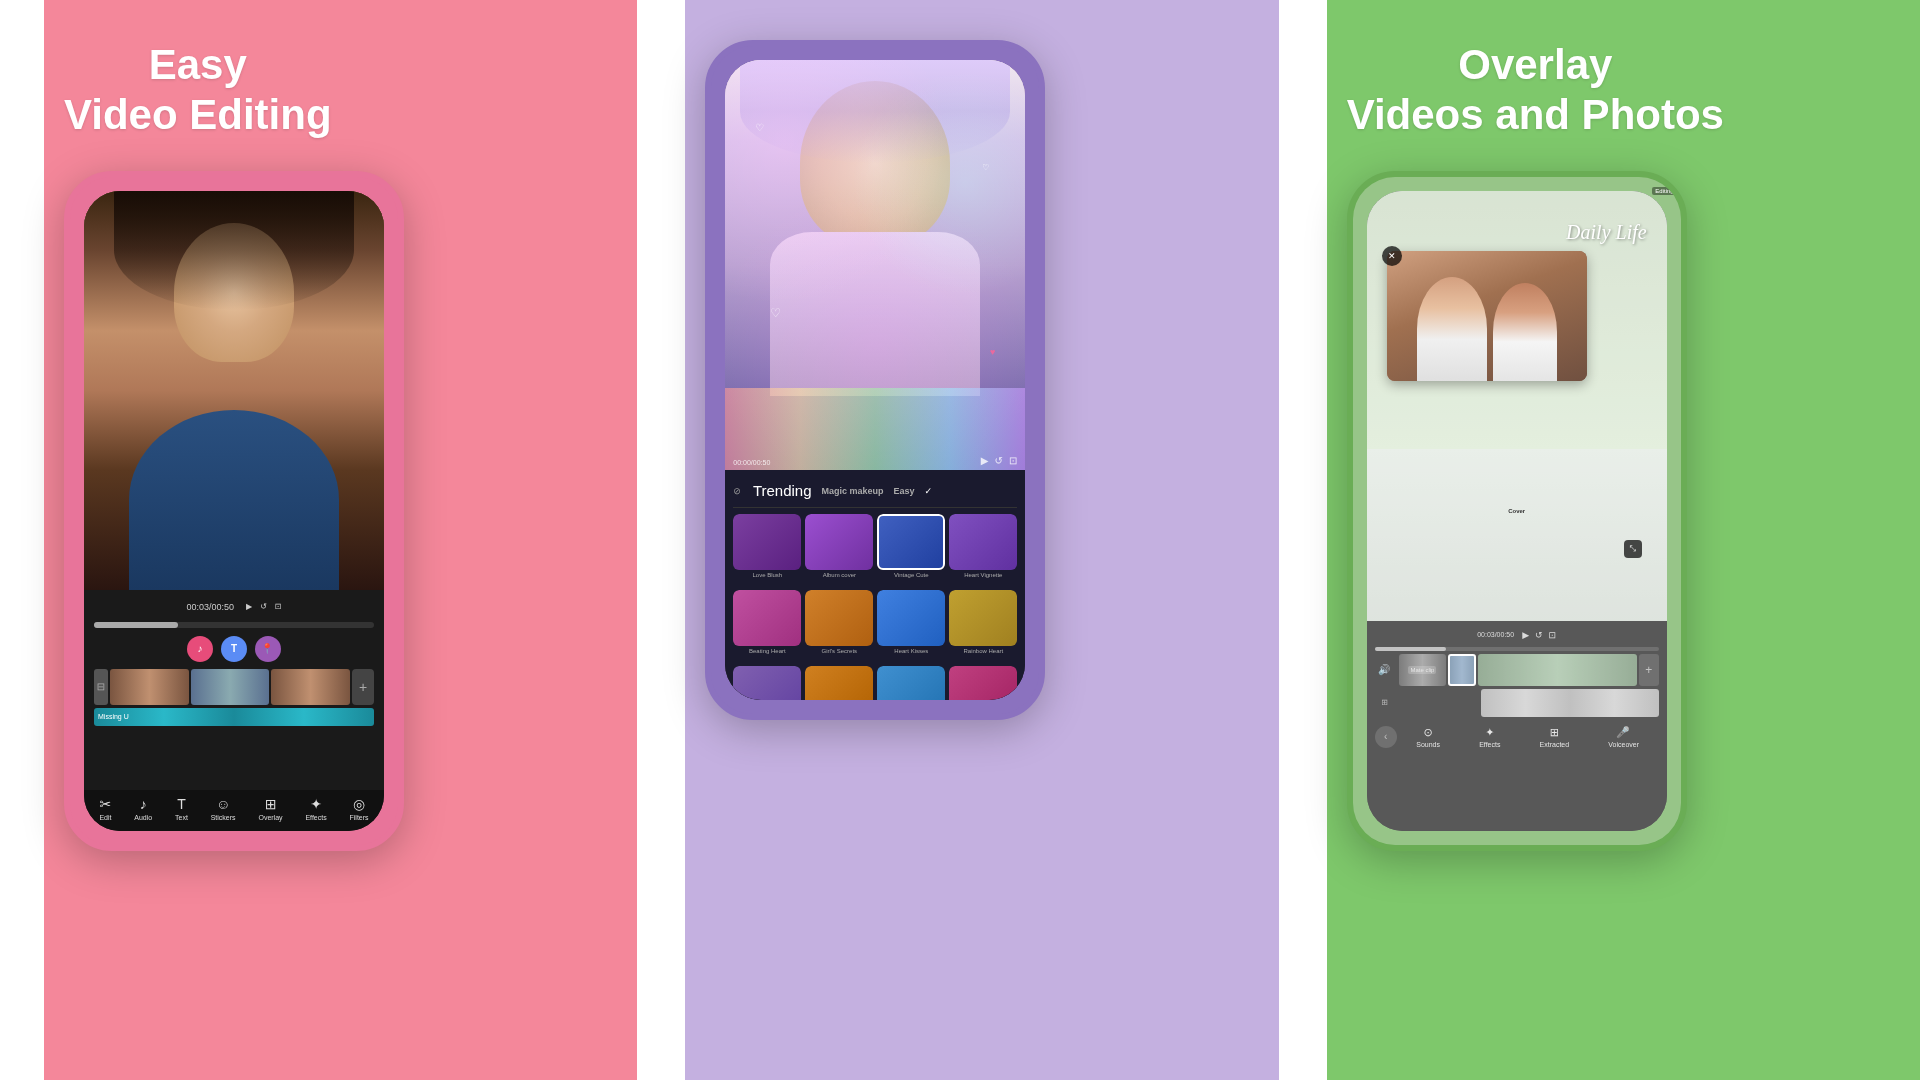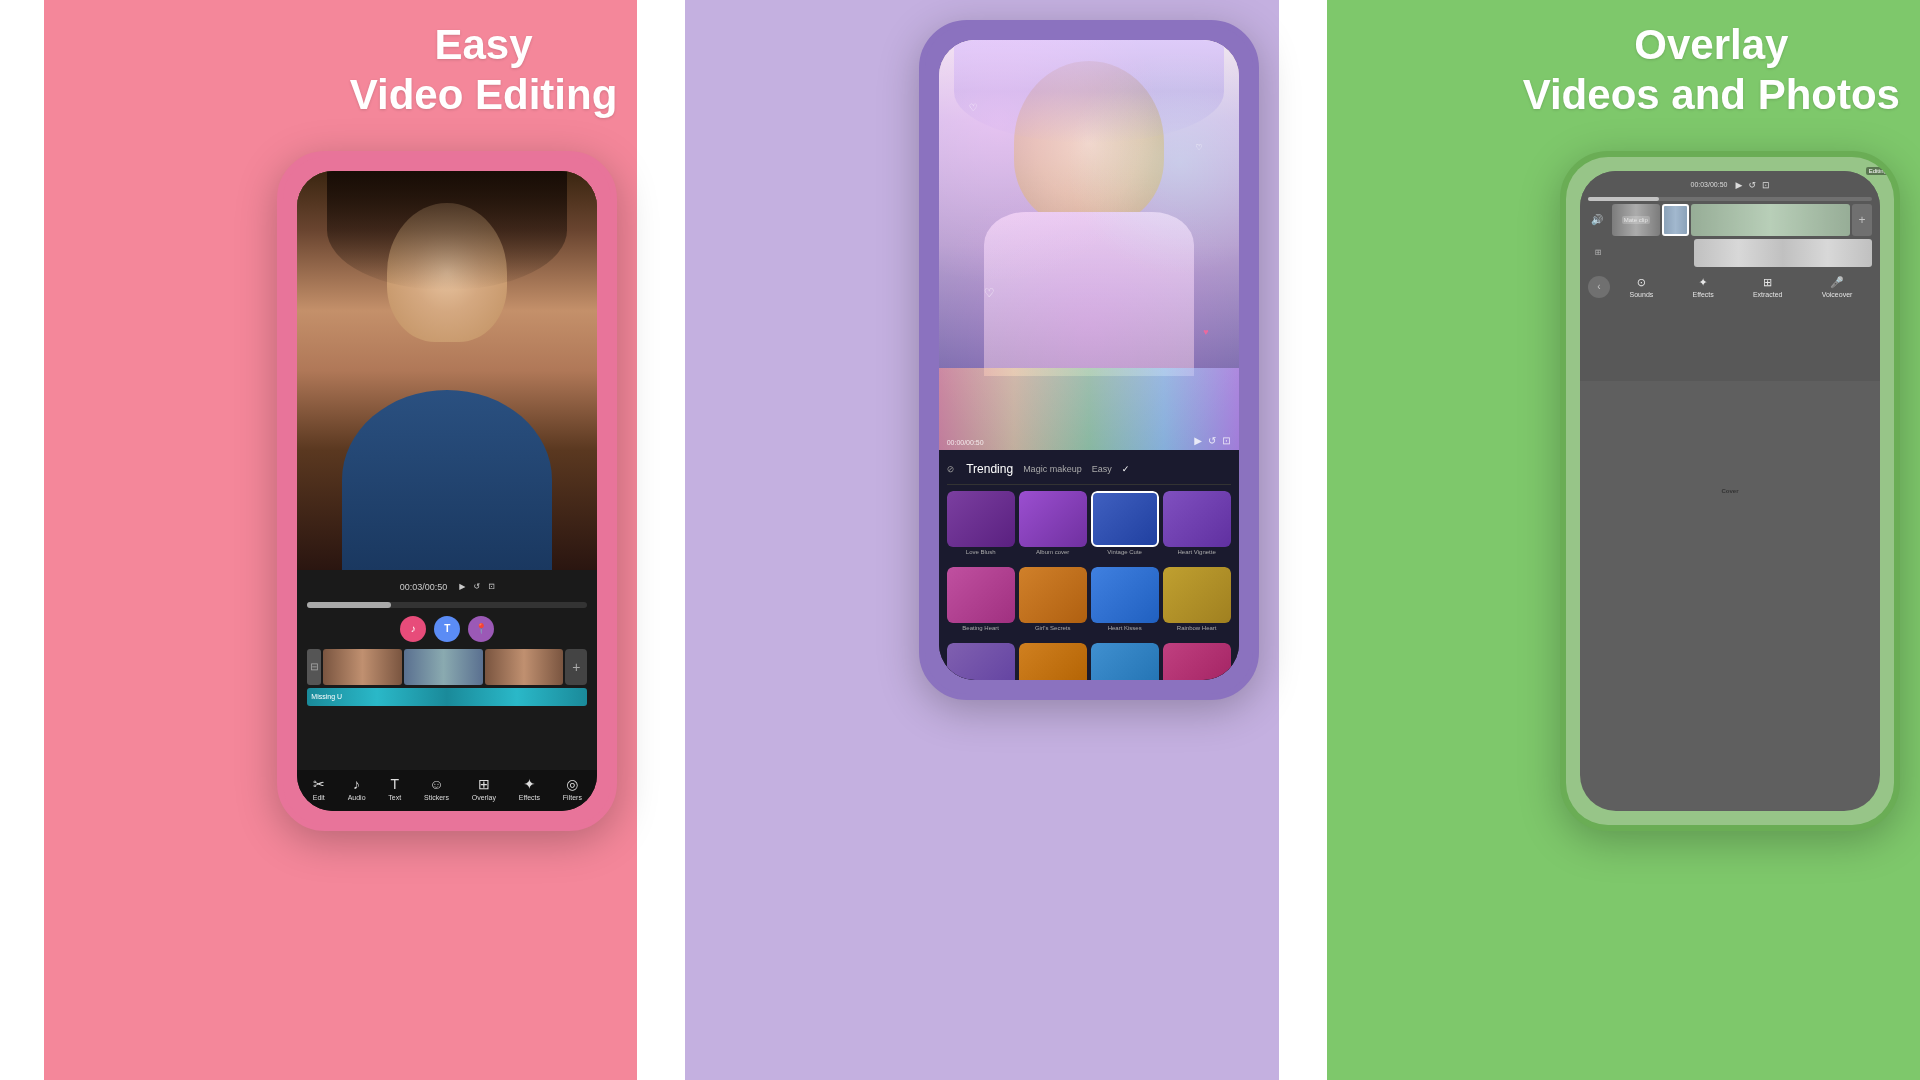--- a/index.html
+++ b/index.html
@@ -17,9 +17,9 @@
       flex: 1;
       display: flex;
       flex-direction: column;
-      align-items: flex-end;
+      align-items: flex-start;
       justify-content: flex-start;
-      padding: 20px 20px 20px;
+      padding: 40px 20px 20px;
       position: relative;
       margin-left: 44px;
     }

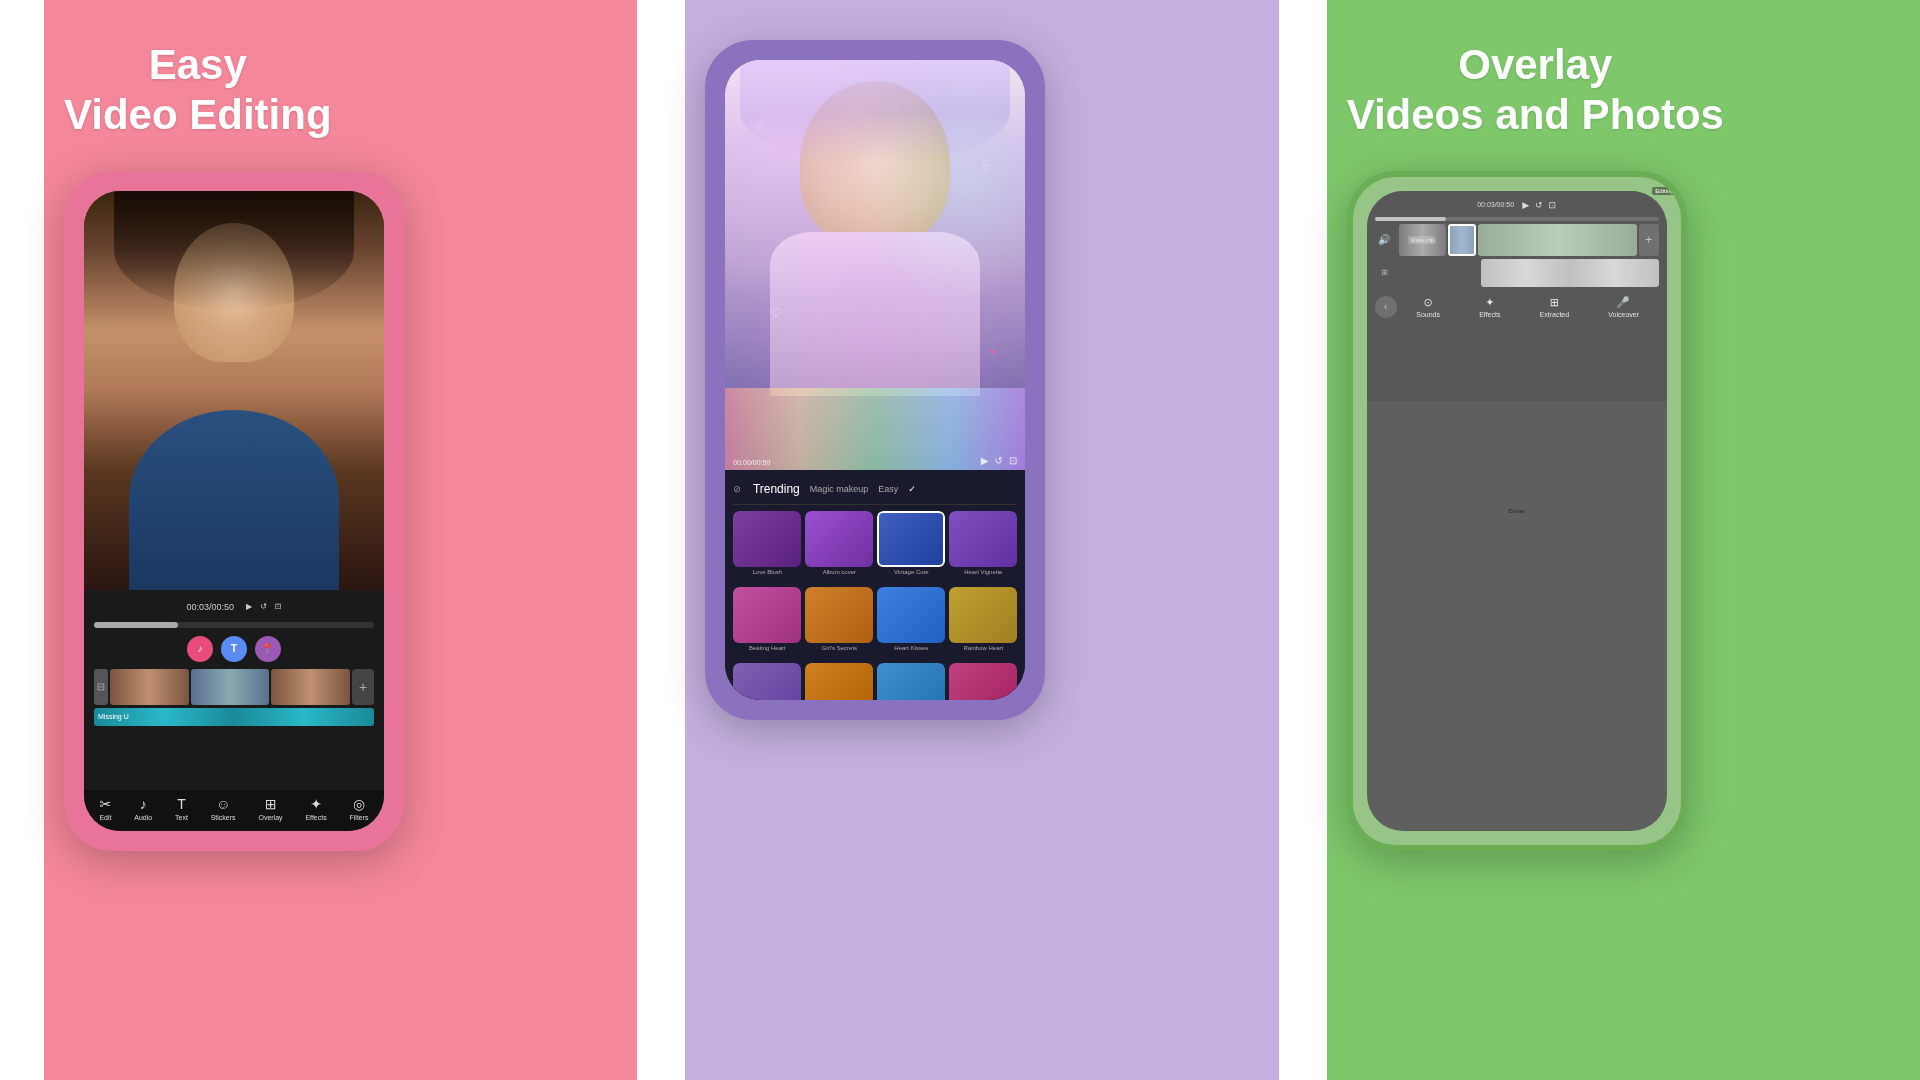--- a/index.html
+++ b/index.html
@@ -652,6 +652,29 @@
   <div class="phone-frame phone-green">
     <div class="phone-screen">
 
+      <div class="green-screen-top">
+        <div class="bg-room">
+
+          <div style="position:absolute;top:0;left:0;right:0;bottom:40%;background:linear-gradient(180deg,#c8d8c0 0%,#d8e8d0 100%);"></div>
+          <div style="position:absolute;bottom:0;left:0;right:0;top:60%;background:linear-gradient(180deg,#e0e8e0 0%,#d0d8d0 100%);"></div>
+
+          <div class="daily-life-text">Daily Life</div>
+
+          <div class="close-btn-overlay">✕</div>
+
+          <div class="overlay-photo">
+            <div class="overlay-photo-inner">
+
+              <div style="position:relative;width:100%;height:100%;overflow:hidden;">
+                <div style="position:absolute;bottom:0;left:15%;width:35%;height:80%;background:linear-gradient(180deg,#d4a080 0%,#e8c0a0 30%,#f0f0f0 60%,#e0e0e0 100%);border-radius:50% 50% 0 0;"></div>
+                <div style="position:absolute;bottom:0;right:15%;width:32%;height:75%;background:linear-gradient(180deg,#c08060 0%,#d8a080 30%,#f5f5f5 60%,#e5e5e5 100%);border-radius:50% 50% 0 0;"></div>
+              </div>
+            </div>
+          </div>
+
+          <div class="resize-btn-overlay">⤡</div>
+        </div>
+      </div>
 
       <div class="green-timeline">
         <div class="green-playback">

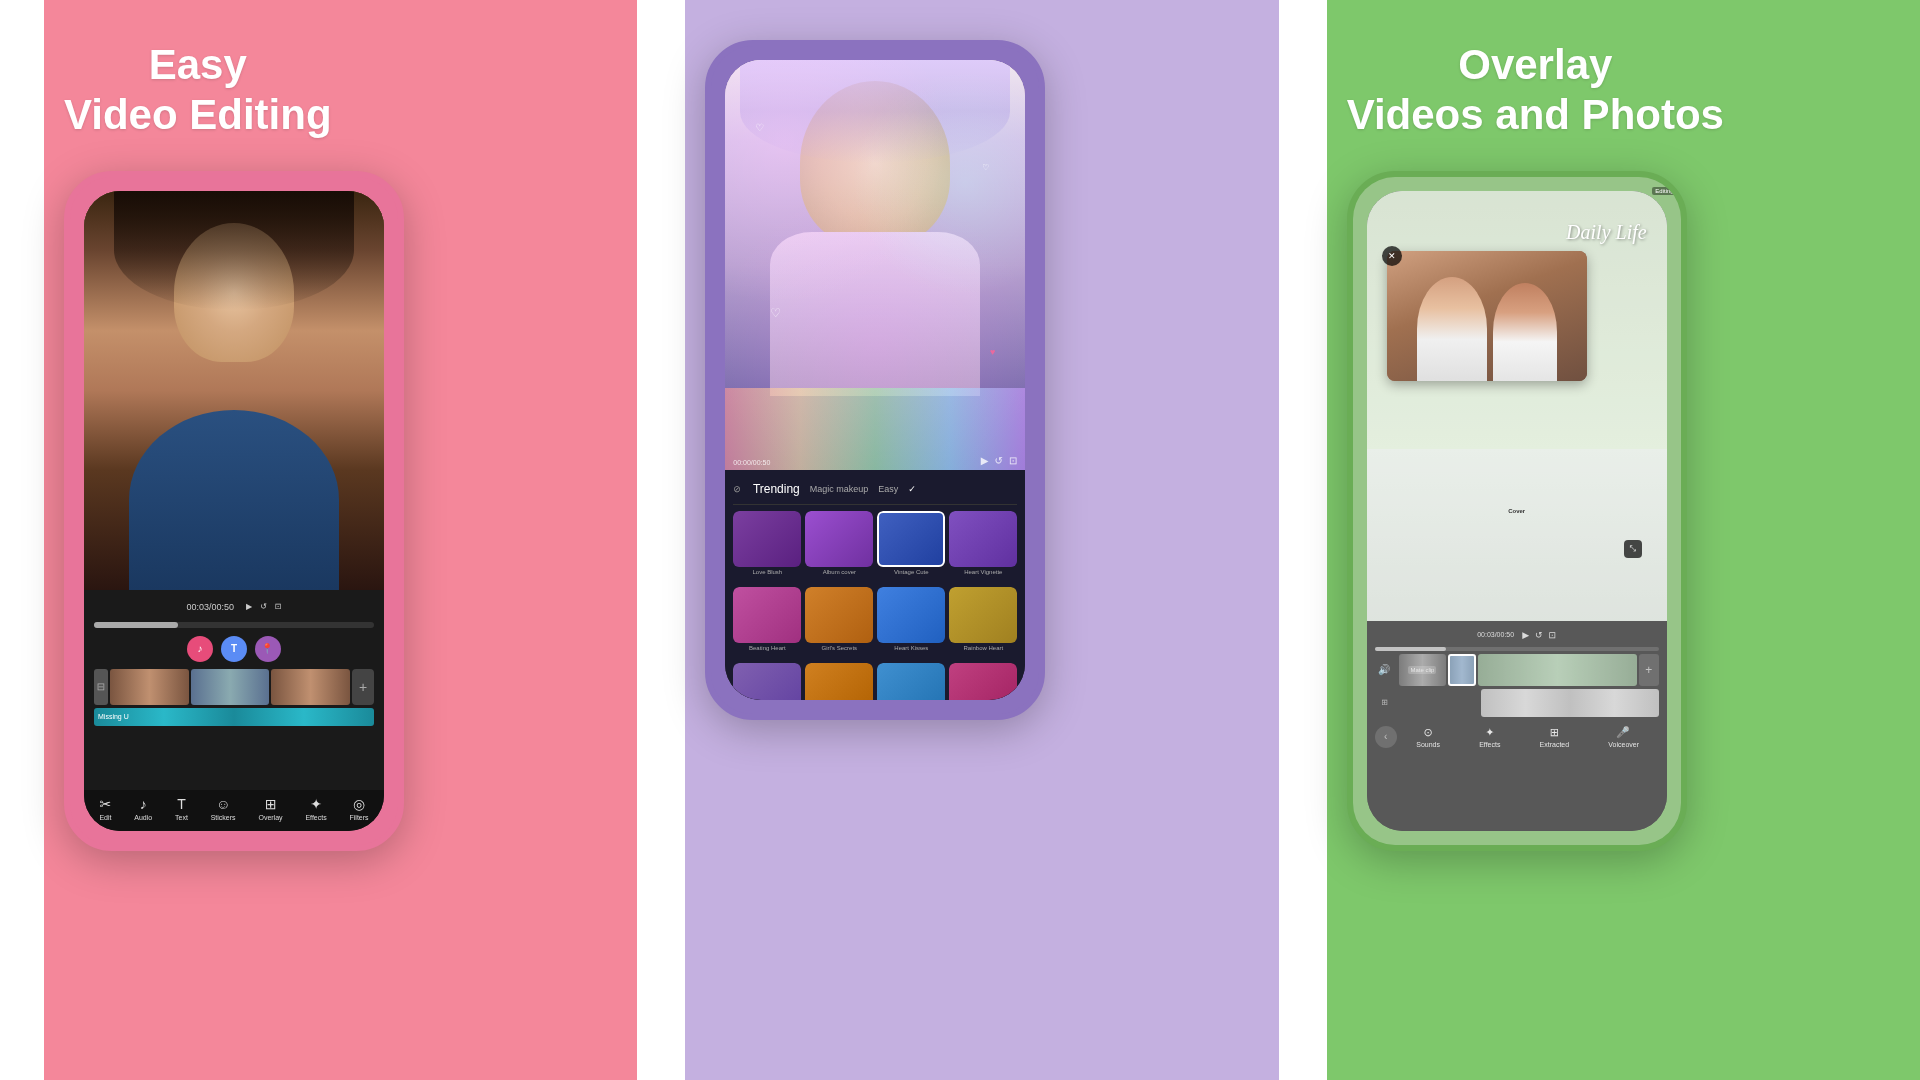--- a/index.html
+++ b/index.html
@@ -268,7 +268,7 @@
     }
     .effect-tab-active {
       color: white;
-      font-size: 12px;
+      font-size: 15px;
     }
     .effects-grid {
       display: grid;

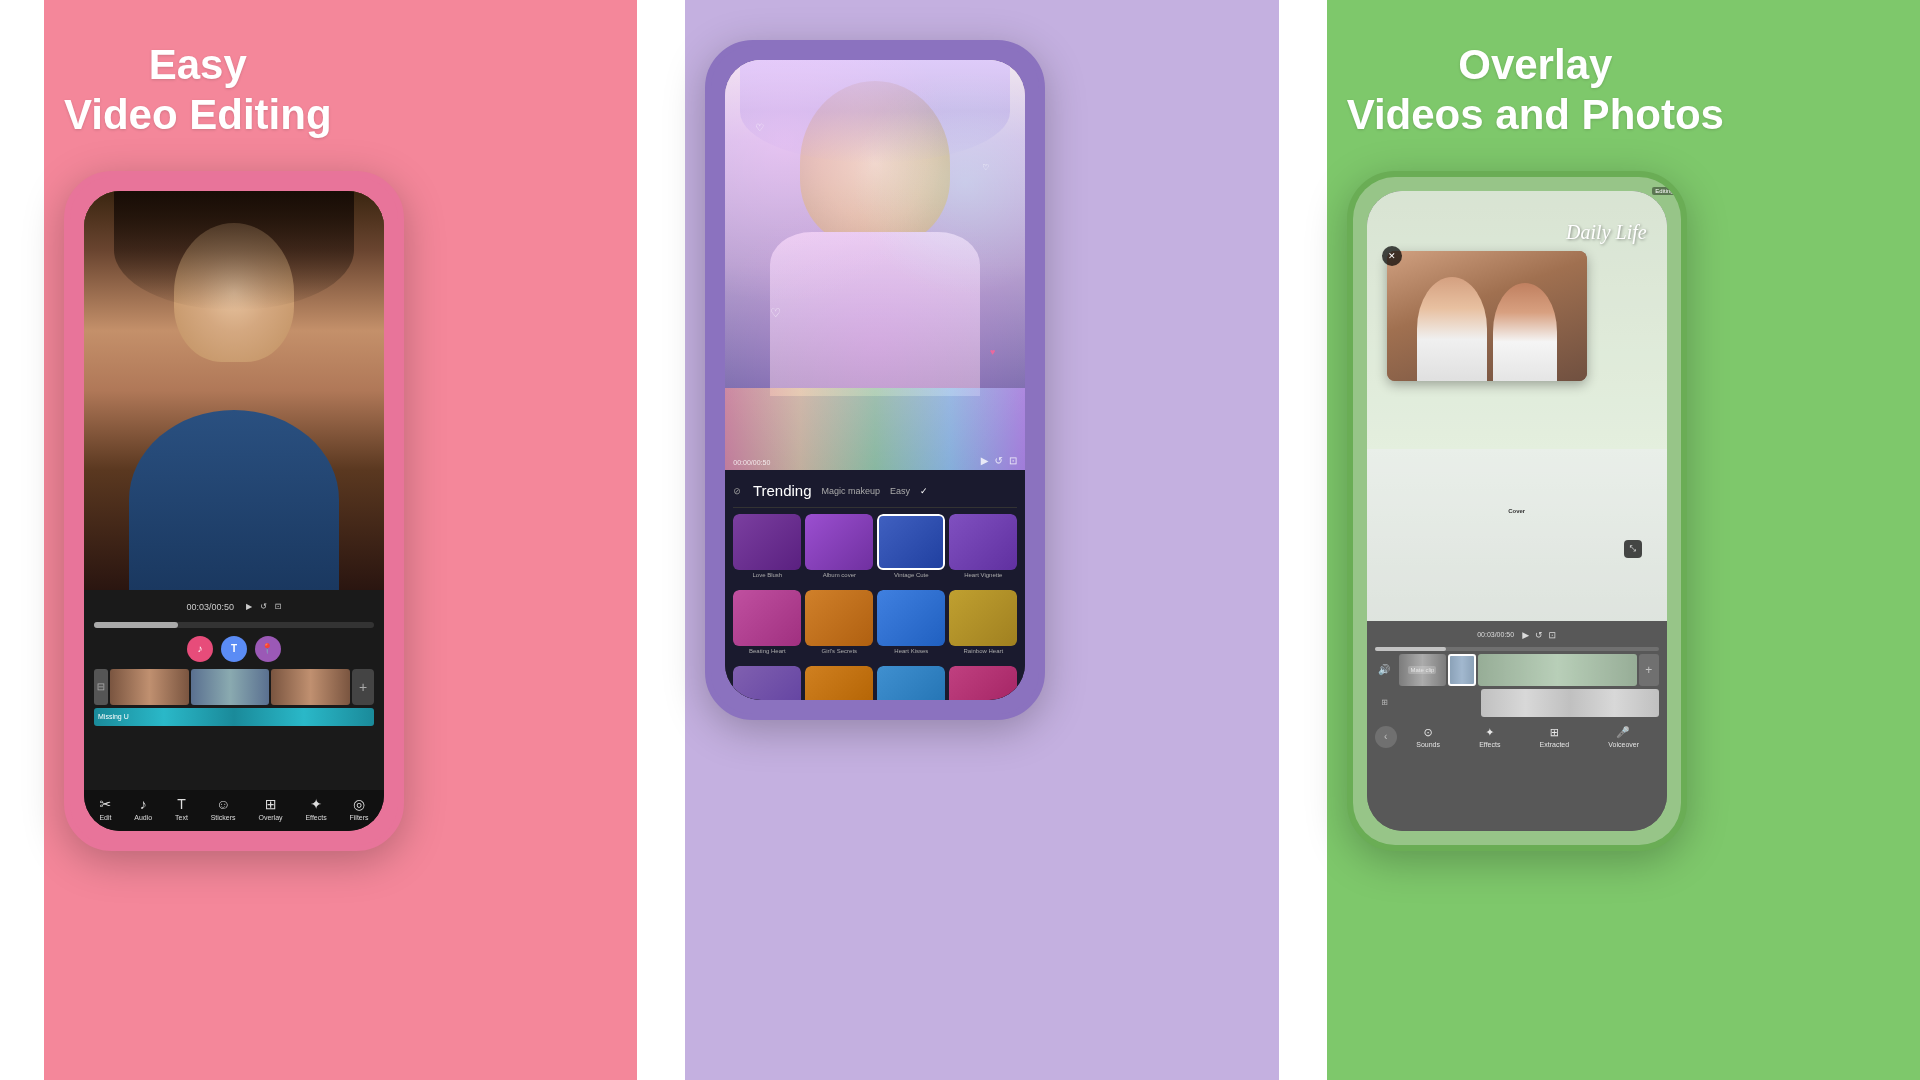--- a/index.html
+++ b/index.html
@@ -265,6 +265,7 @@
     .effect-tab {
       color: #aaa;
       font-size: 9px;
+      font-weight: bold;
     }
     .effect-tab-active {
       color: white;

